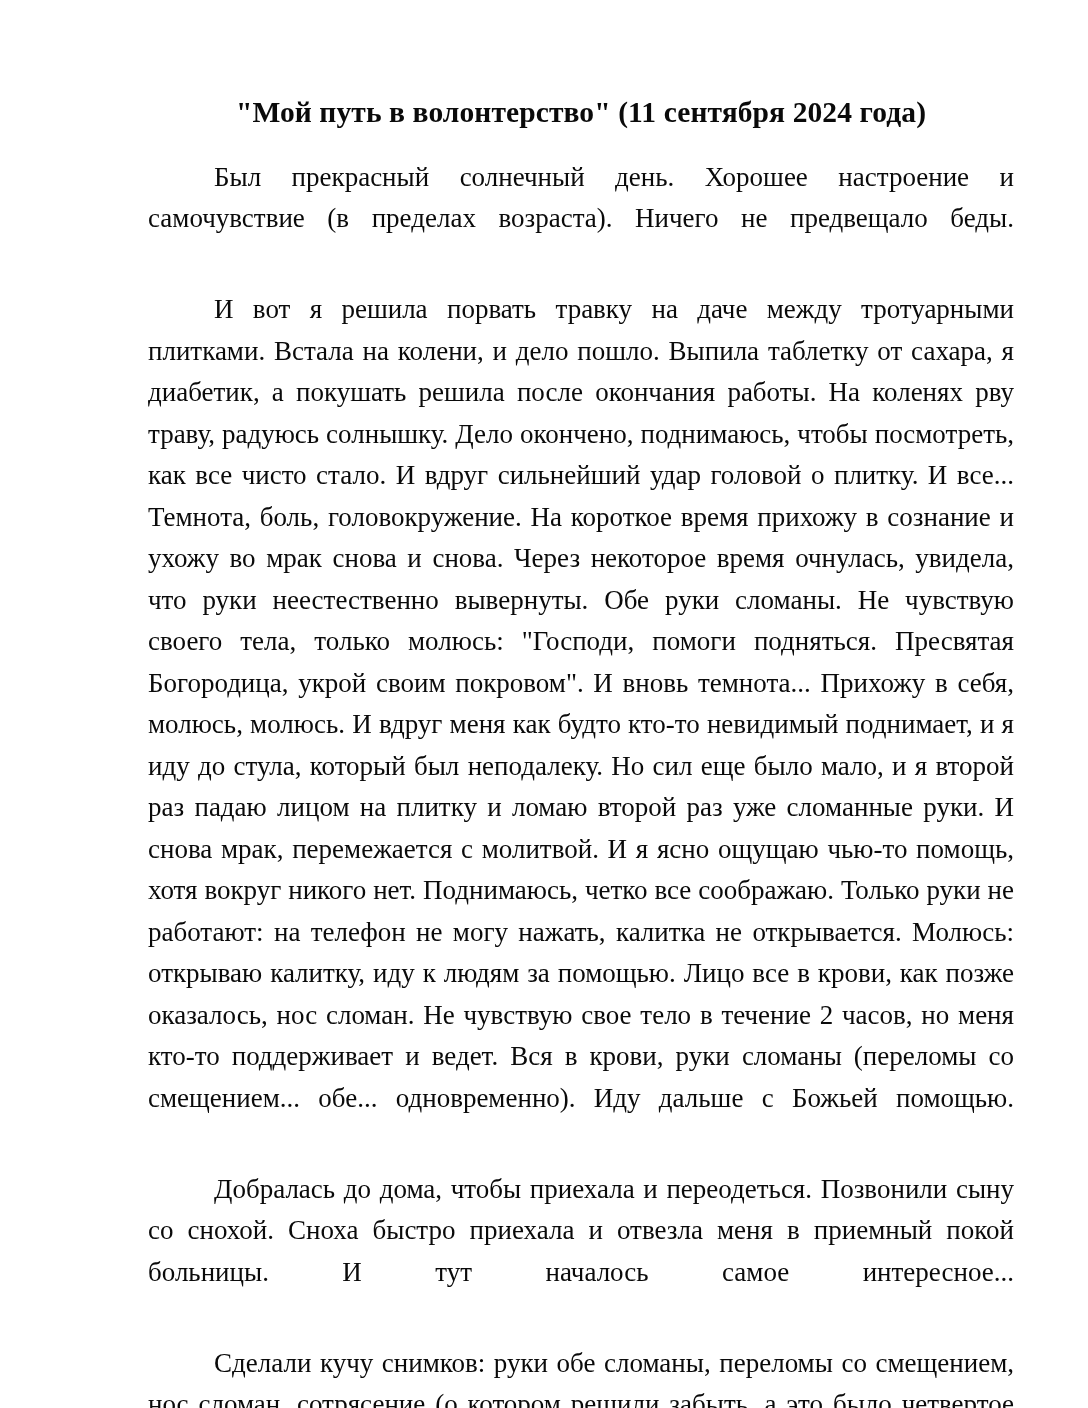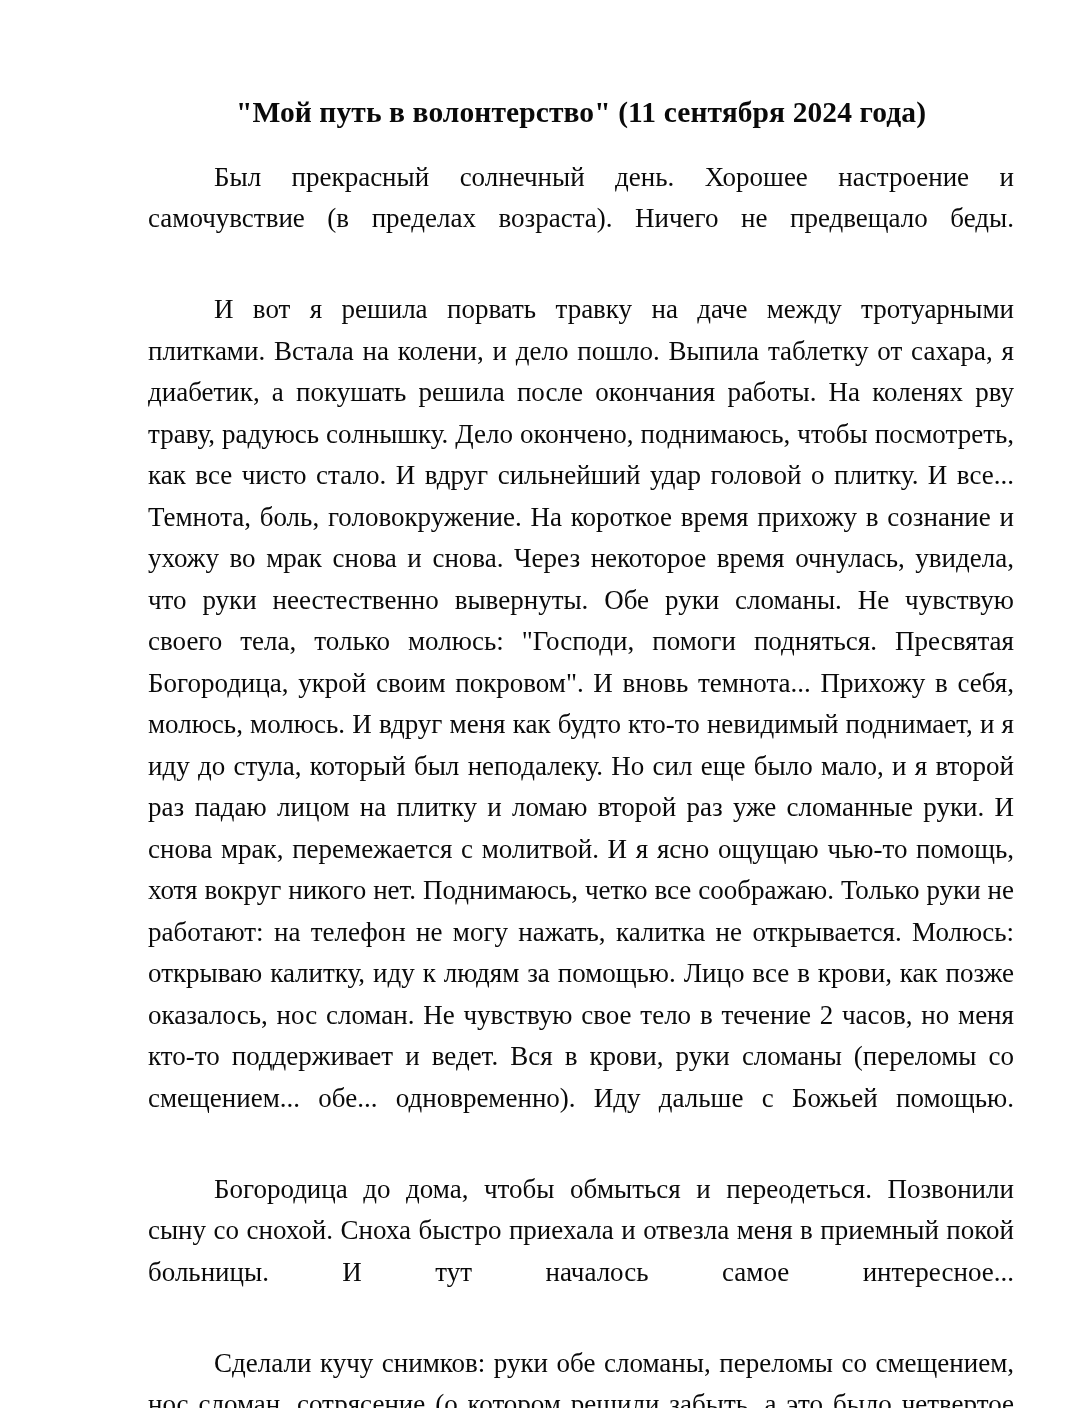--- a/index.html
+++ b/index.html
@@ -73,7 +73,7 @@
 
     <p class="para gap">И вот я решила порвать травку на даче между тротуарными плитками. Встала на колени, и дело пошло. Выпила таблетку от сахара, я диабетик, а покушать решила после окончания работы. На коленях рву траву, радуюсь солнышку. Дело окончено, поднимаюсь, чтобы посмотреть, как все чисто стало. И вдруг сильнейший удар головой о плитку. И все... Темнота, боль, головокружение. На короткое время прихожу в сознание и ухожу во мрак снова и снова. Через некоторое время очнулась, увидела, что руки неестественно вывернуты. Обе руки сломаны. Не чувствую своего тела, только молюсь: "Господи, помоги подняться. Пресвятая Богородица, укрой своим покровом". И вновь темнота... Прихожу в себя, молюсь, молюсь. И вдруг меня как будто кто-то невидимый поднимает, и я иду до стула, который был неподалеку. Но сил еще было мало, и я второй раз падаю лицом на плитку и ломаю второй раз уже сломанные руки. И снова мрак, перемежается с молитвой. И я ясно ощущаю чью-то помощь, хотя вокруг никого нет. Поднимаюсь, четко все соображаю. Только руки не работают: на телефон не могу нажать, калитка не открывается. Молюсь: открываю калитку, иду к людям за помощью. Лицо все в крови, как позже оказалось, нос сломан. Не чувствую свое тело в течение 2 часов, но меня кто-то поддерживает и ведет. Вся в крови, руки сломаны (переломы со смещением... обе... одновременно). Иду дальше с Божьей помощью.</p>
 
-    <p class="para gap">Богородица до дома, чтобы обмыться и переодеться. Позвонили сыну со снохой. Сноха быстро приехала и отвезла меня в приемный покой больницы. И тут началось самое интересное...</p>
+    <p class="para gap">Добралась до дома, чтобы приехала и переодеться. Позвонили сыну со снохой. Сноха быстро приехала и отвезла меня в приемный покой больницы. И тут началось самое интересное...</p>
 
     <p class="para gap">Сделали кучу снимков: руки обе сломаны, переломы со смещением, нос сломан, сотрясение (о котором решили забыть, а это было четвертое сотрясение). Жалобы были на боль в сердце (у меня уже был инфаркт), посчитали это незначительной информацией.</p>
 

